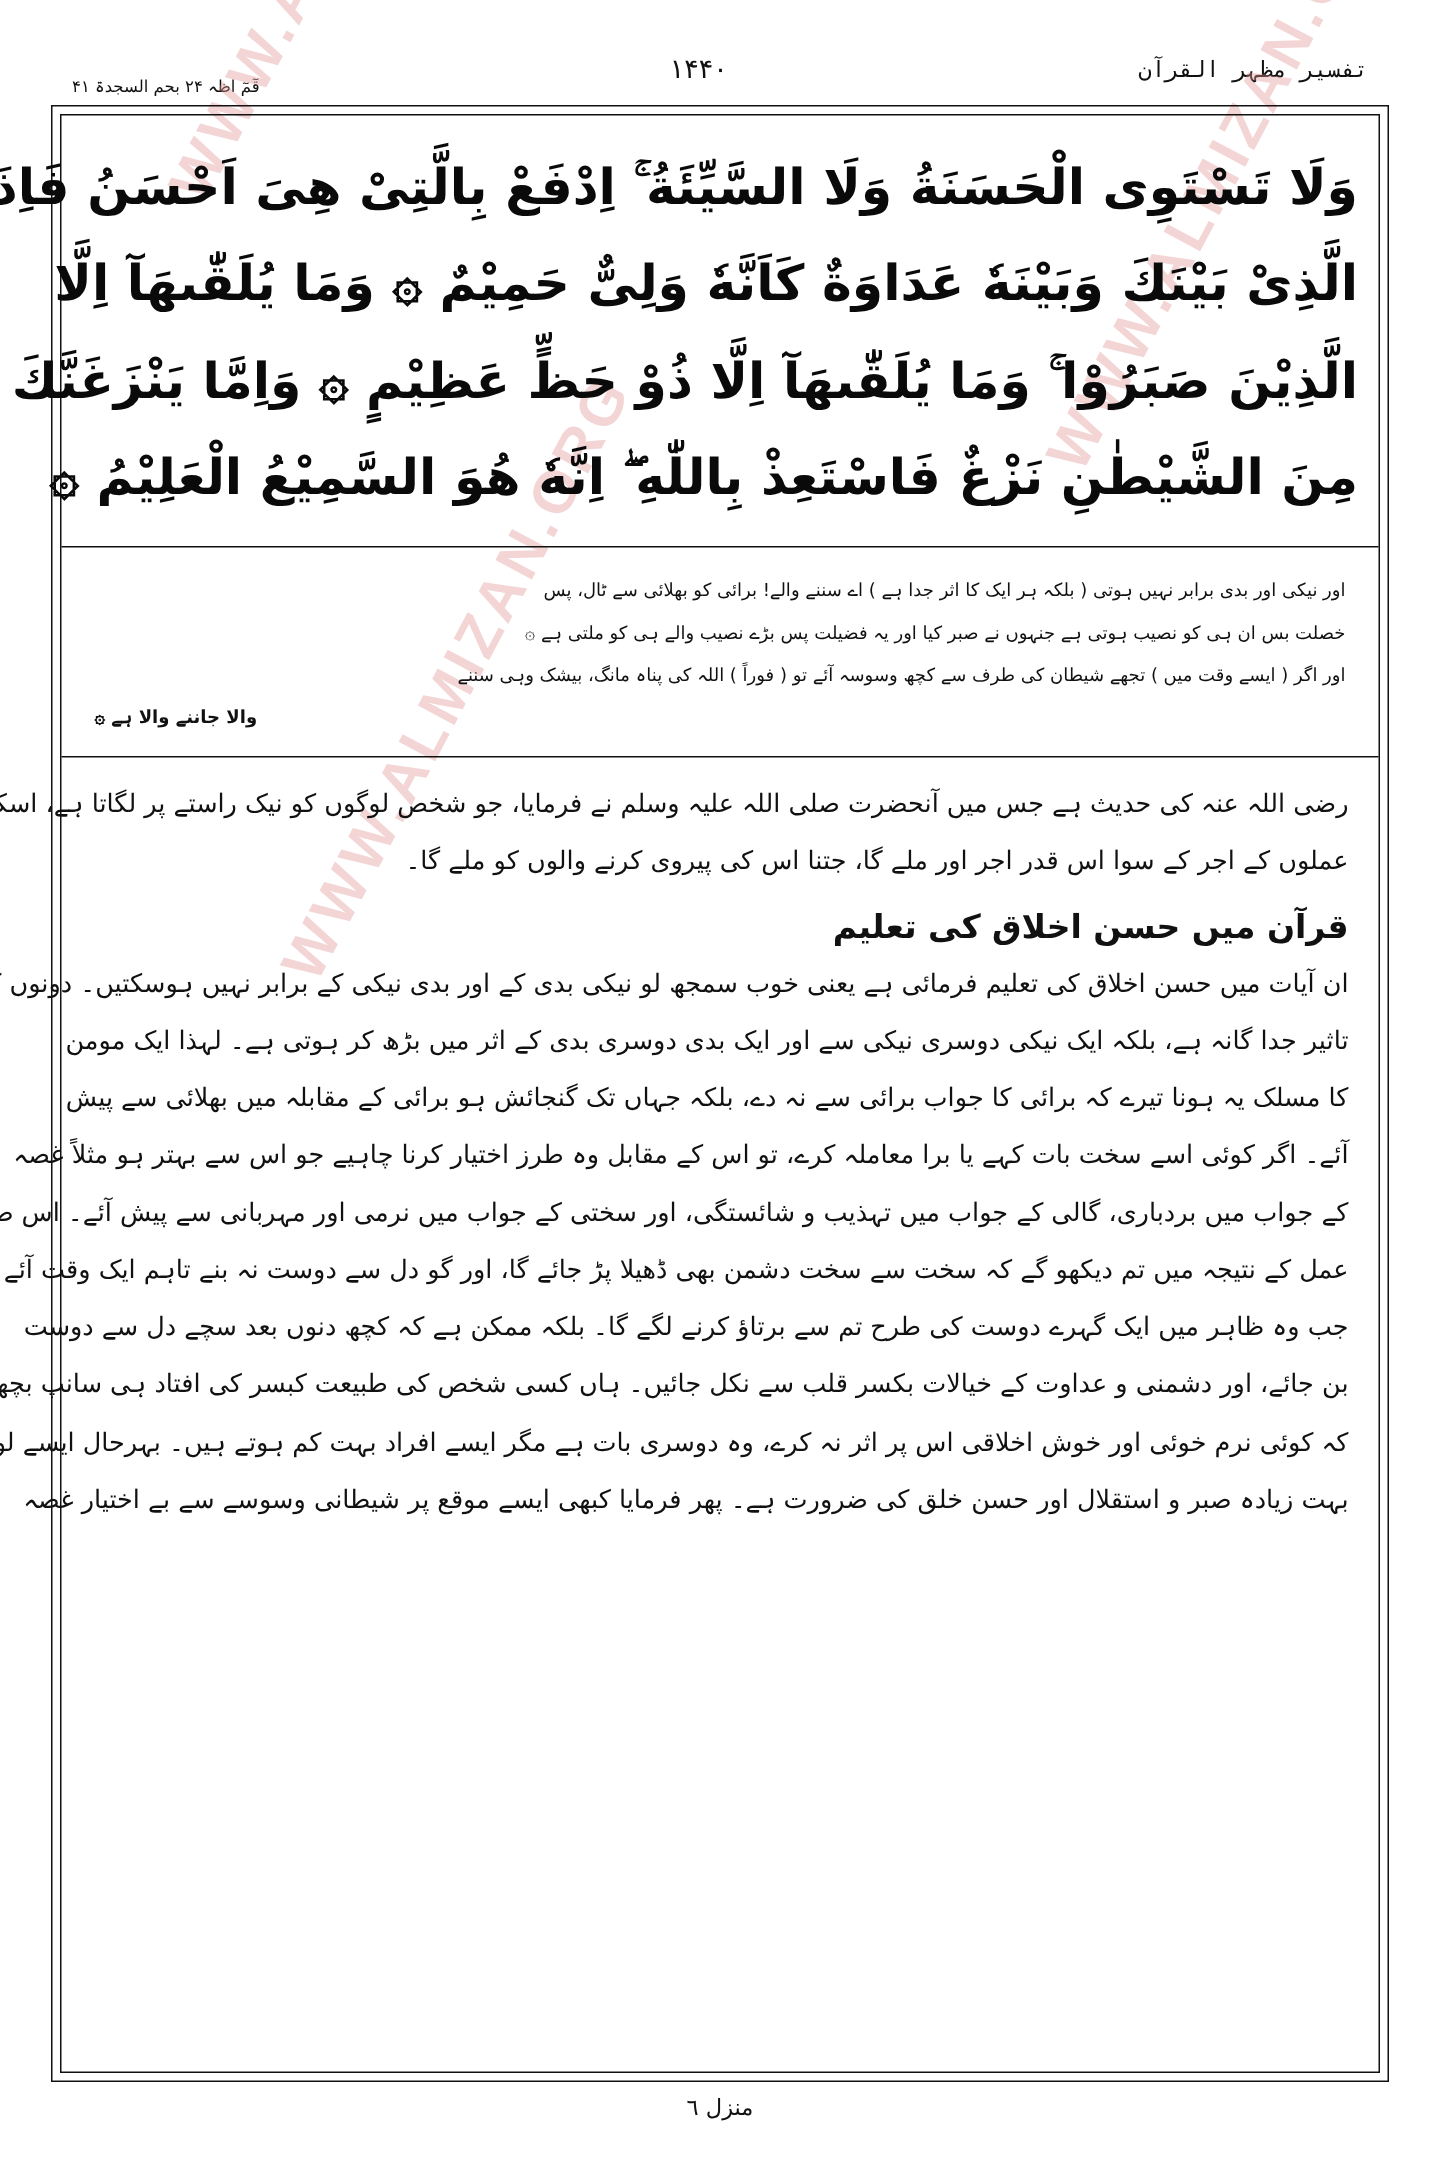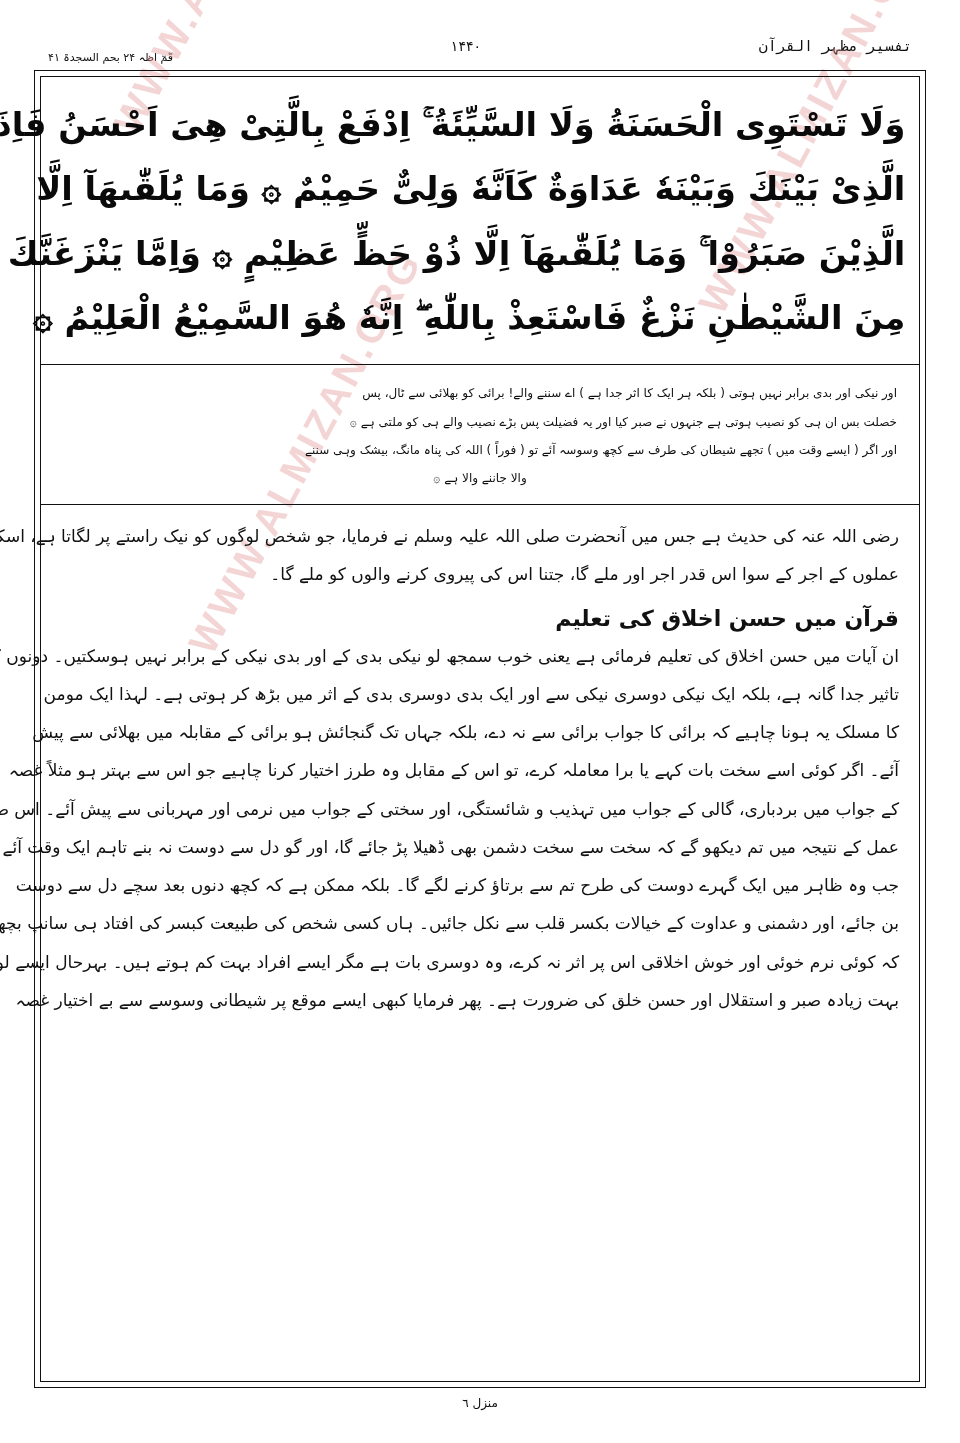--- a/index.html
+++ b/index.html
@@ -46,7 +46,7 @@
     margin-top: 23px;
   }
   .hdr-center {
-    font-size: 14px;
+    font-size: 18px;
     letter-spacing: 2px;
   }
 

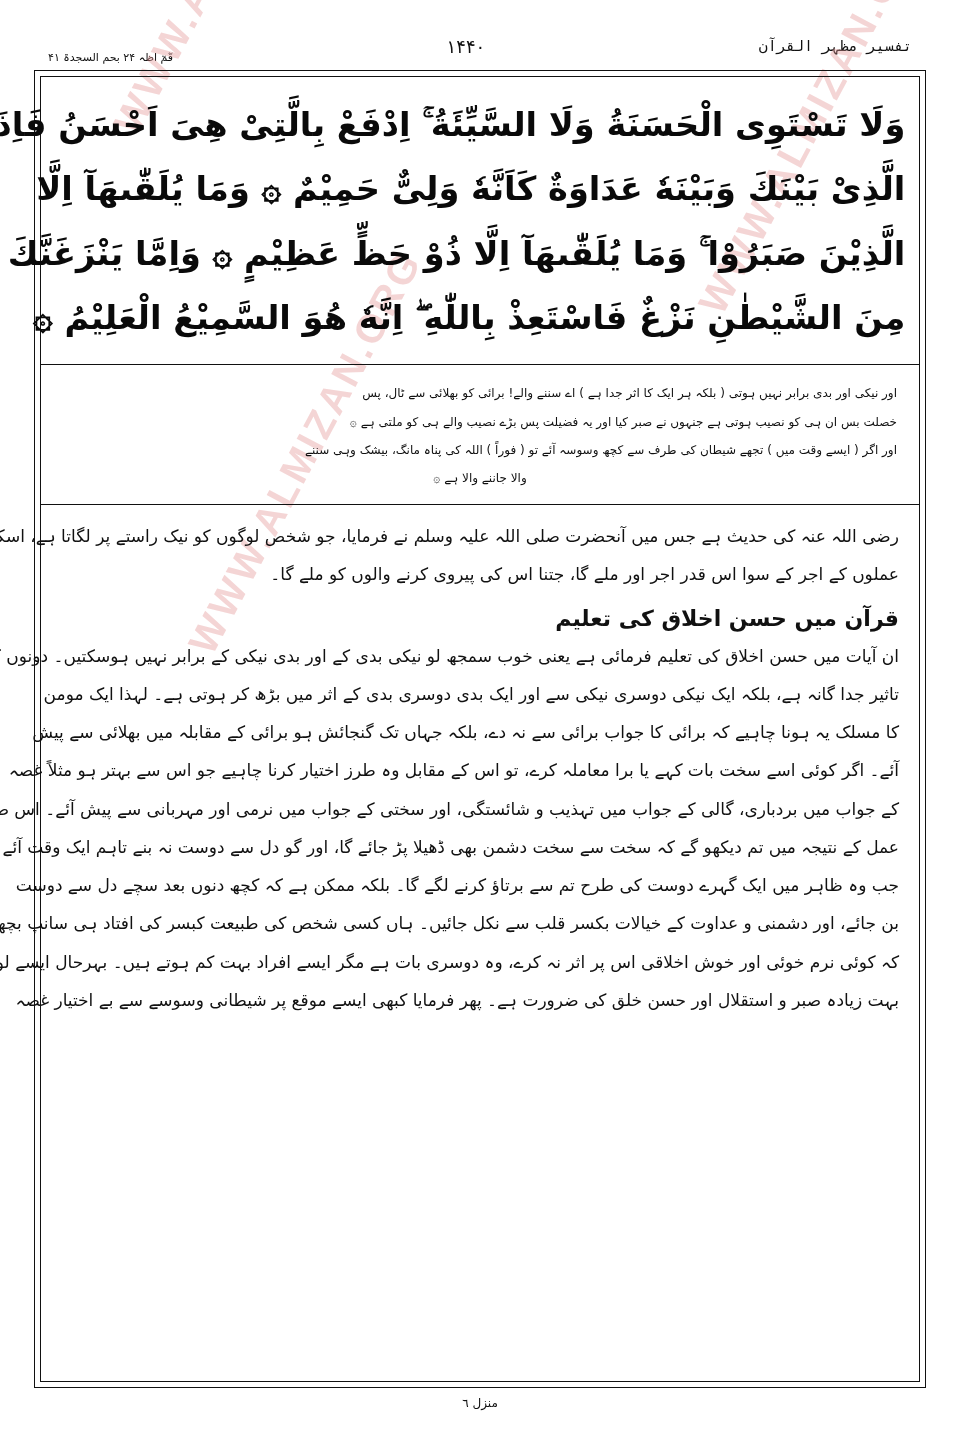--- a/index.html
+++ b/index.html
@@ -102,7 +102,8 @@
     white-space: nowrap;
   }
   .trans-line.last {
-    text-align: center;
+    text-align: left;
+    font-weight: bold;
   }
 
   

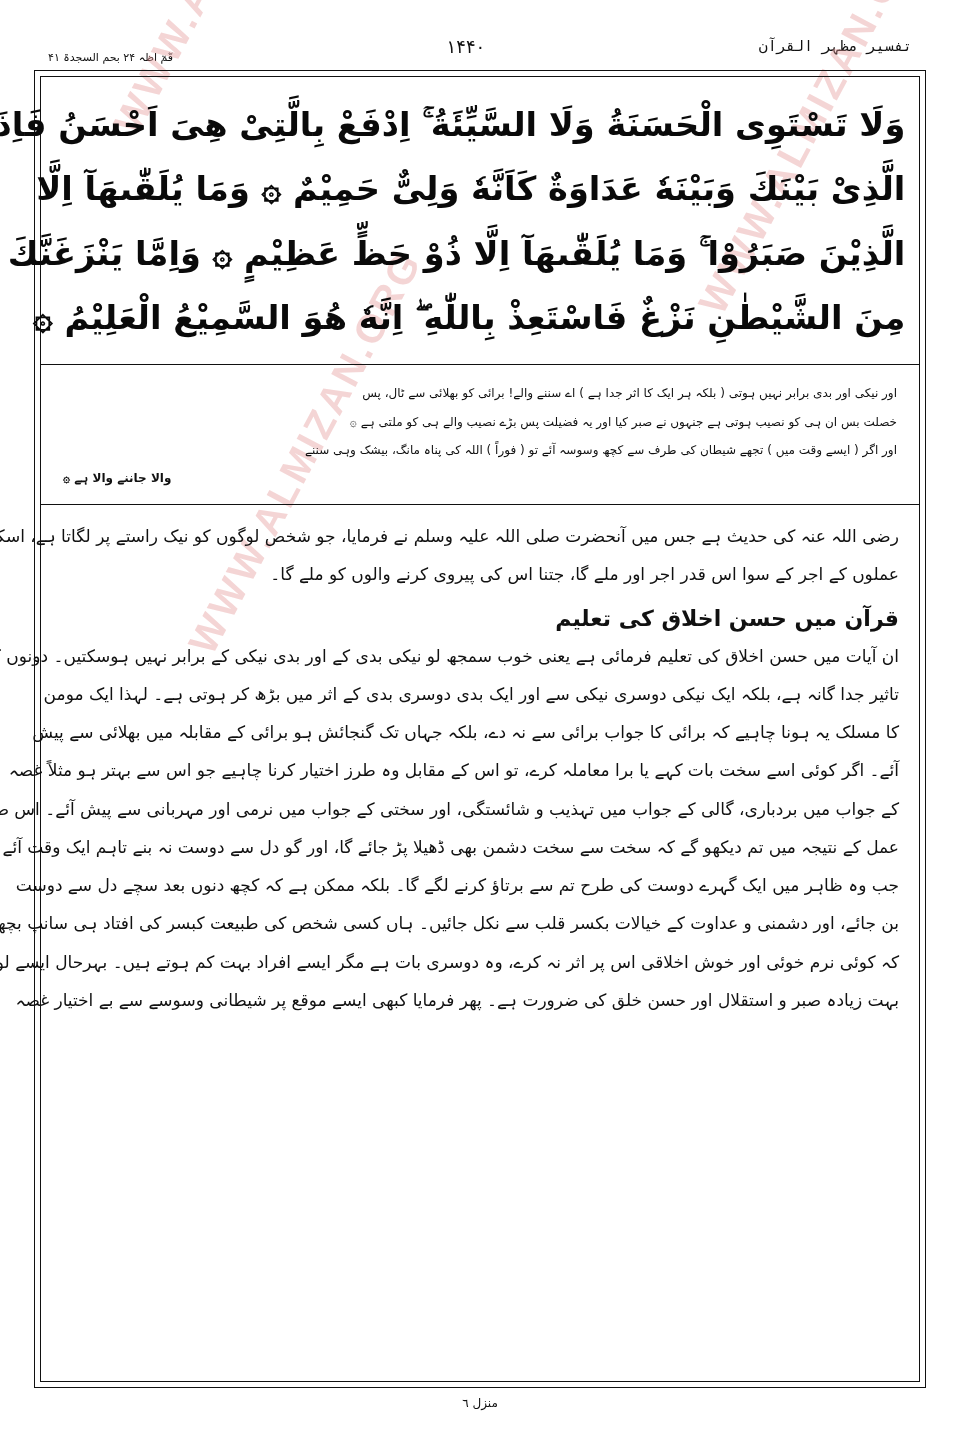--- a/index.html
+++ b/index.html
@@ -206,7 +206,7 @@
 
         <div class="tafsir-line">ان آیات میں حسن اخلاق کی تعلیم فرمائی ہے یعنی خوب سمجھ لو نیکی بدی کے اور بدی نیکی کے برابر نہیں ہوسکتیں۔ دونوں کی</div>
         <div class="tafsir-line">تاثیر جدا گانہ ہے، بلکہ ایک نیکی دوسری نیکی سے اور ایک بدی دوسری بدی کے اثر میں بڑھ کر ہوتی ہے۔ لہذا ایک مومن</div>
-        <div class="tafsir-line">کا مسلک یہ ہونا چاہیے کہ برائی کا جواب برائی سے نہ دے، بلکہ جہاں تک گنجائش ہو برائی کے مقابلہ میں بھلائی سے پیش</div>
+        <div class="tafsir-line">کا مسلک یہ ہونا تیرے کہ برائی کا جواب برائی سے نہ دے، بلکہ جہاں تک گنجائش ہو برائی کے مقابلہ میں بھلائی سے پیش</div>
         <div class="tafsir-line">آئے۔ اگر کوئی اسے سخت بات کہے یا برا معاملہ کرے، تو اس کے مقابل وہ طرز اختیار کرنا چاہیے جو اس سے بہتر ہو مثلاً غصہ</div>
         <div class="tafsir-line">کے جواب میں بردباری، گالی کے جواب میں تہذیب و شائستگی، اور سختی کے جواب میں نرمی اور مہربانی سے پیش آئے۔ اس طرز</div>
         <div class="tafsir-line">عمل کے نتیجہ میں تم دیکھو گے کہ سخت سے سخت دشمن بھی ڈھیلا پڑ جائے گا، اور گو دل سے دوست نہ بنے تاہم ایک وقت آئے گا</div>

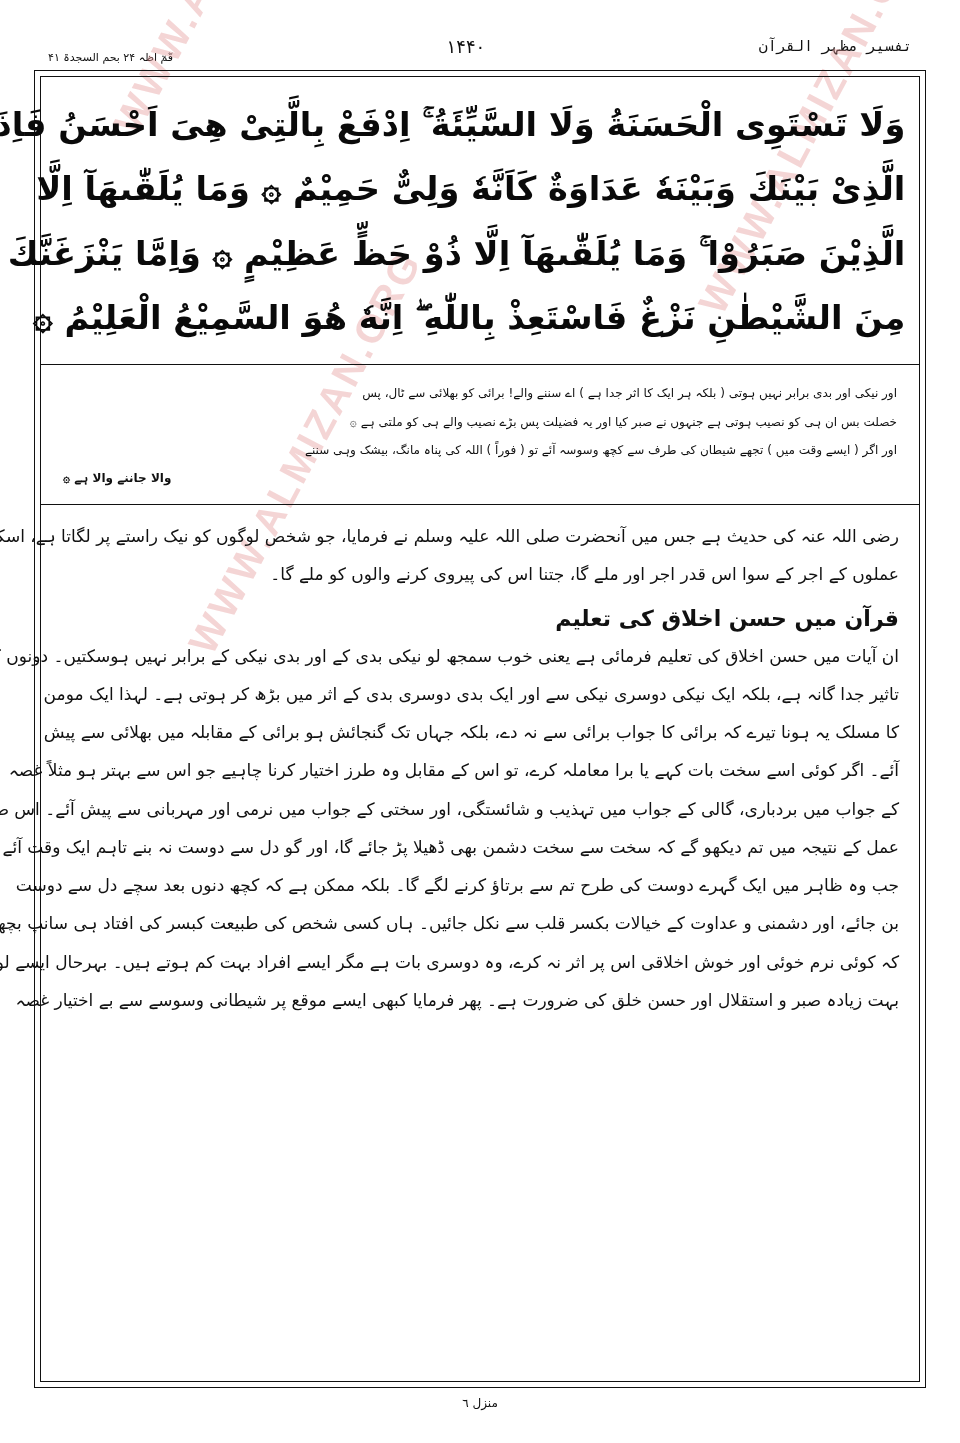--- a/index.html
+++ b/index.html
@@ -130,7 +130,7 @@
   
   .page-footer {
     text-align: center;
-    font-size: 12px;
+    font-size: 15px;
     margin-top: 8px;
     letter-spacing: 1px;
   }

